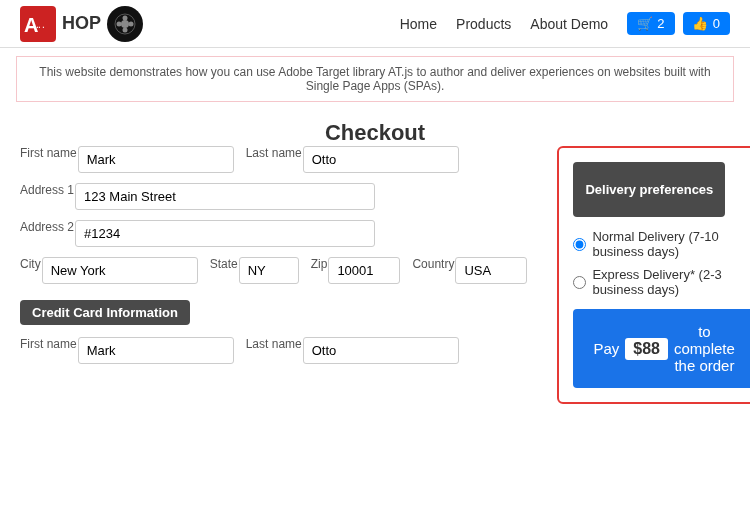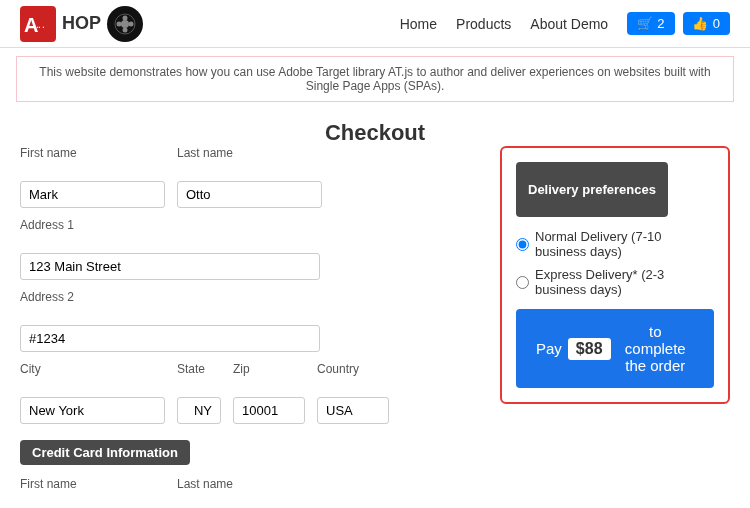--- a/index.html
+++ b/index.html
@@ -32,7 +32,7 @@
 
     
     .form-row { display: flex; gap: 12px; margin-bottom: 10px; }
-    .form-group { display: flex; flex-direction: column; gap: 21px; }
+    .form-group { display: flex; flex-direction: row; gap: 1px; }
     .form-group label { font-size: 12px; color: #555; }
     .form-group input { border: 1px solid #ccc; border-radius: 3px; padding: 5px 8px; font-size: 13px; }
     .form-group input.full { width: 300px; }

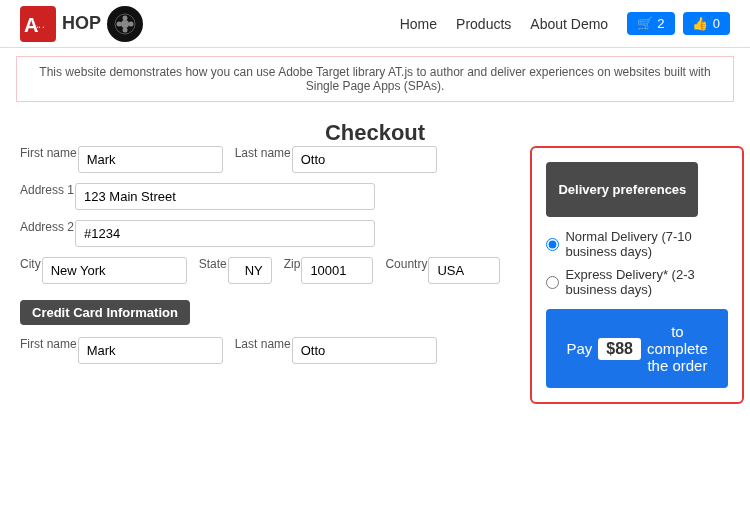--- a/index.html
+++ b/index.html
@@ -36,7 +36,7 @@
     .form-group label { font-size: 12px; color: #555; }
     .form-group input { border: 1px solid #ccc; border-radius: 3px; padding: 5px 8px; font-size: 13px; }
     .form-group input.full { width: 300px; }
-    .form-group input.half { width: 145px; }
+    .form-group input.half { width: 156px; }
     .form-group input.small { width: 72px; }
     .form-group input.tiny { width: 44px; text-align: right; }
 

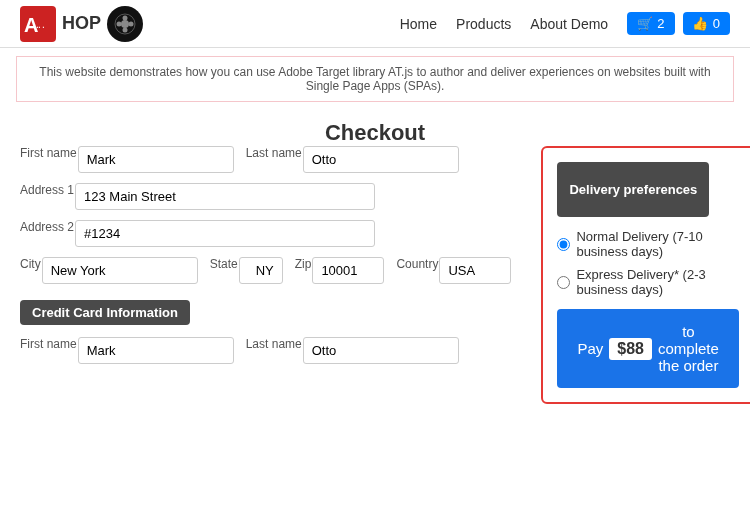--- a/index.html
+++ b/index.html
@@ -38,7 +38,7 @@
     .form-group input.full { width: 300px; }
     .form-group input.half { width: 156px; }
     .form-group input.small { width: 72px; }
-    .form-group input.tiny { width: 44px; text-align: right; }
+    .form-group input.tiny { width: 60px; }
 
     .address-row input { width: 320px; }
 

